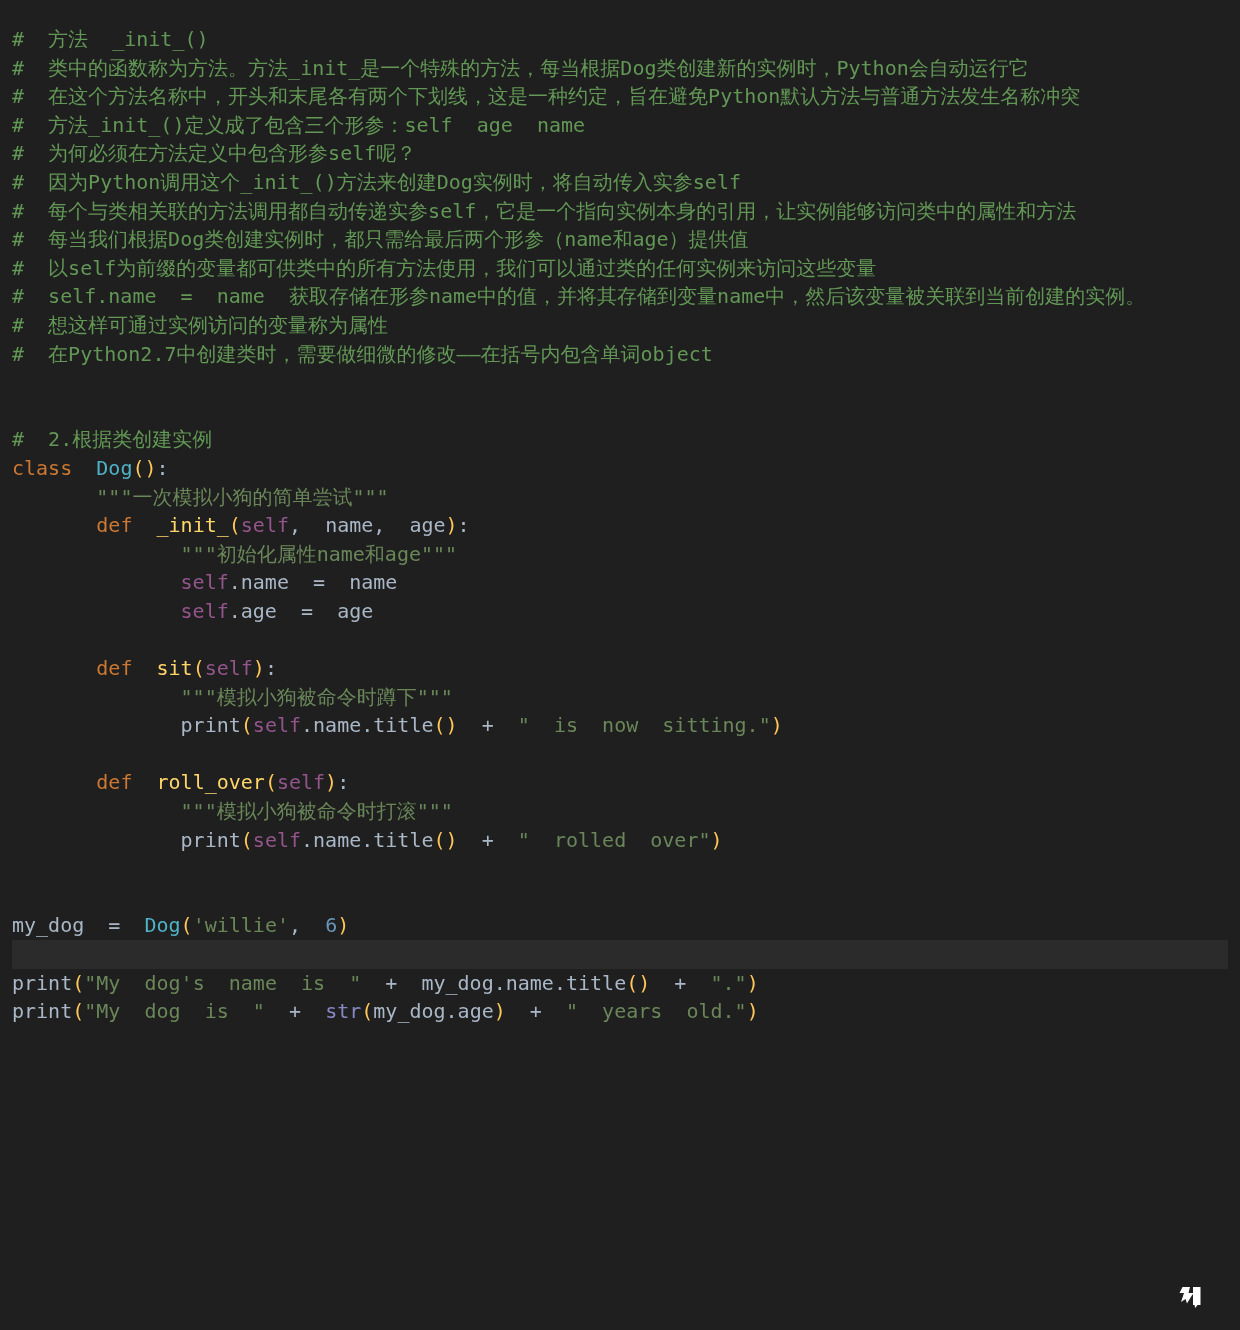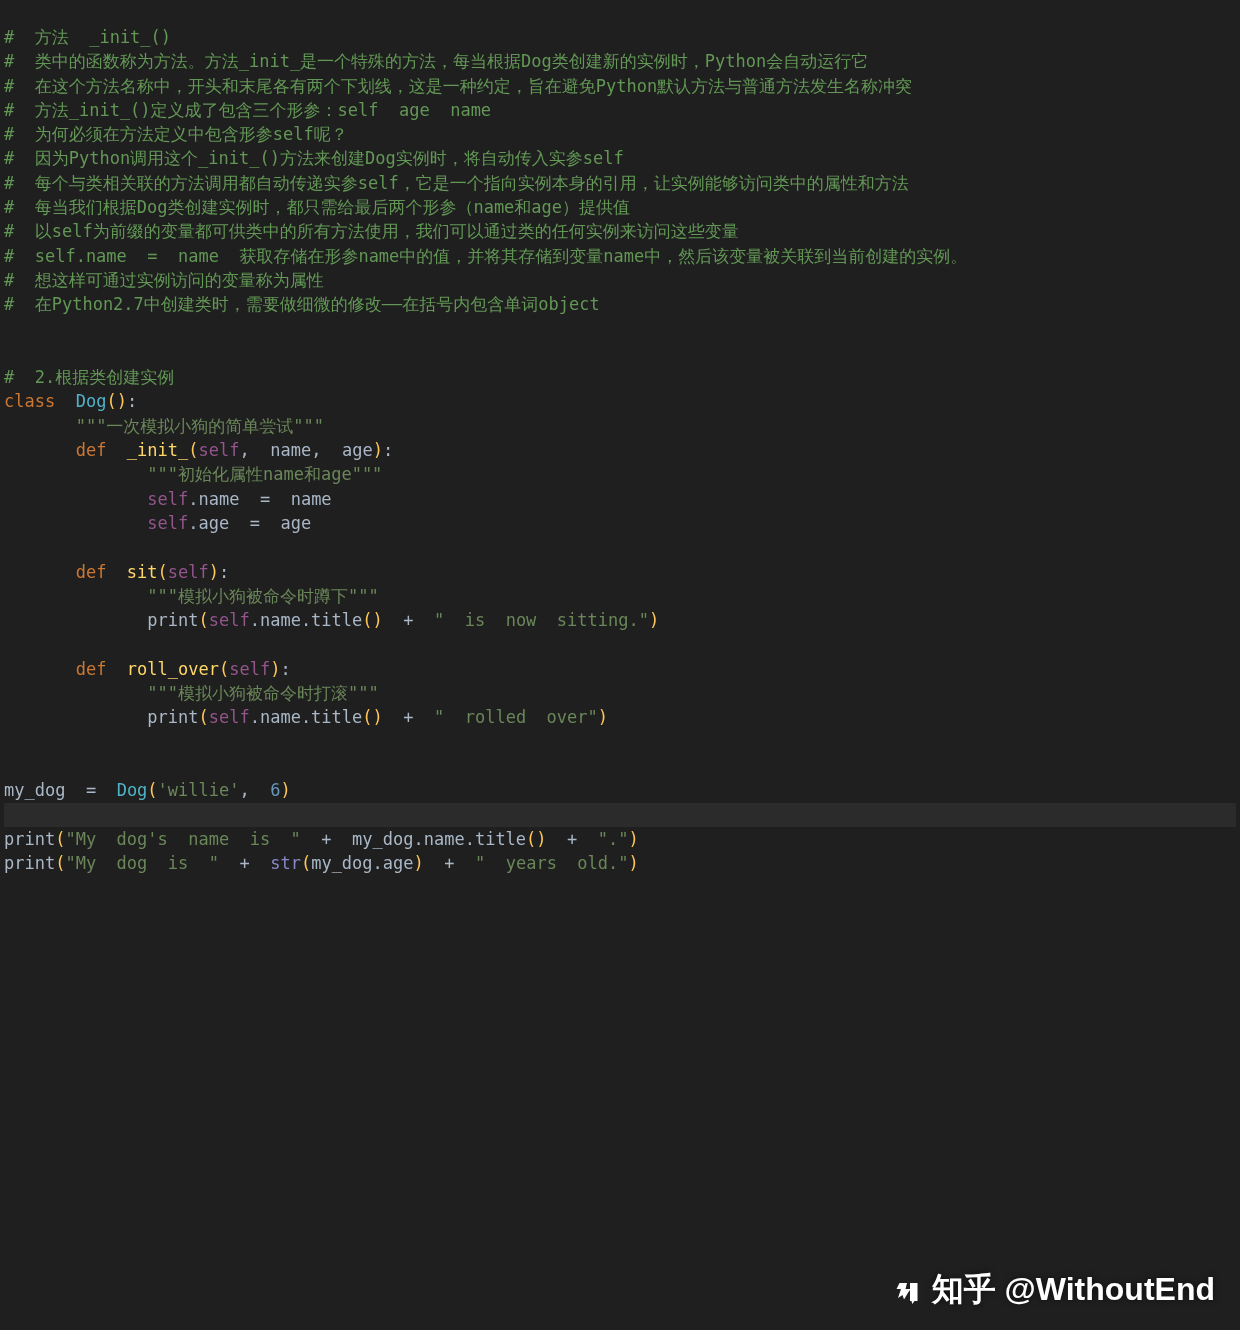--- a/index.html
+++ b/index.html
@@ -4,8 +4,8 @@
 <style>
   html,body{margin:0;padding:0;background:#1f1f1f;color:#a9b7c6;width:1240px;height:1330px;overflow:hidden;}
   pre.code{
-    margin:0;padding:25px 4px;font-family:"SimSun","NSimSun","Microsoft YaHei",Consolas,Menlo,monospace;
-    font-size:17px;line-height:1.43;white-space:pre;
+    margin:0;padding:25px 12px;font-family:"SimSun","NSimSun","Microsoft YaHei",Consolas,Menlo,monospace;
+    font-size:20px;line-height:1.43;white-space:pre;
   }
   .cm{color:#629755}      
   .kw{color:#cc7832}      

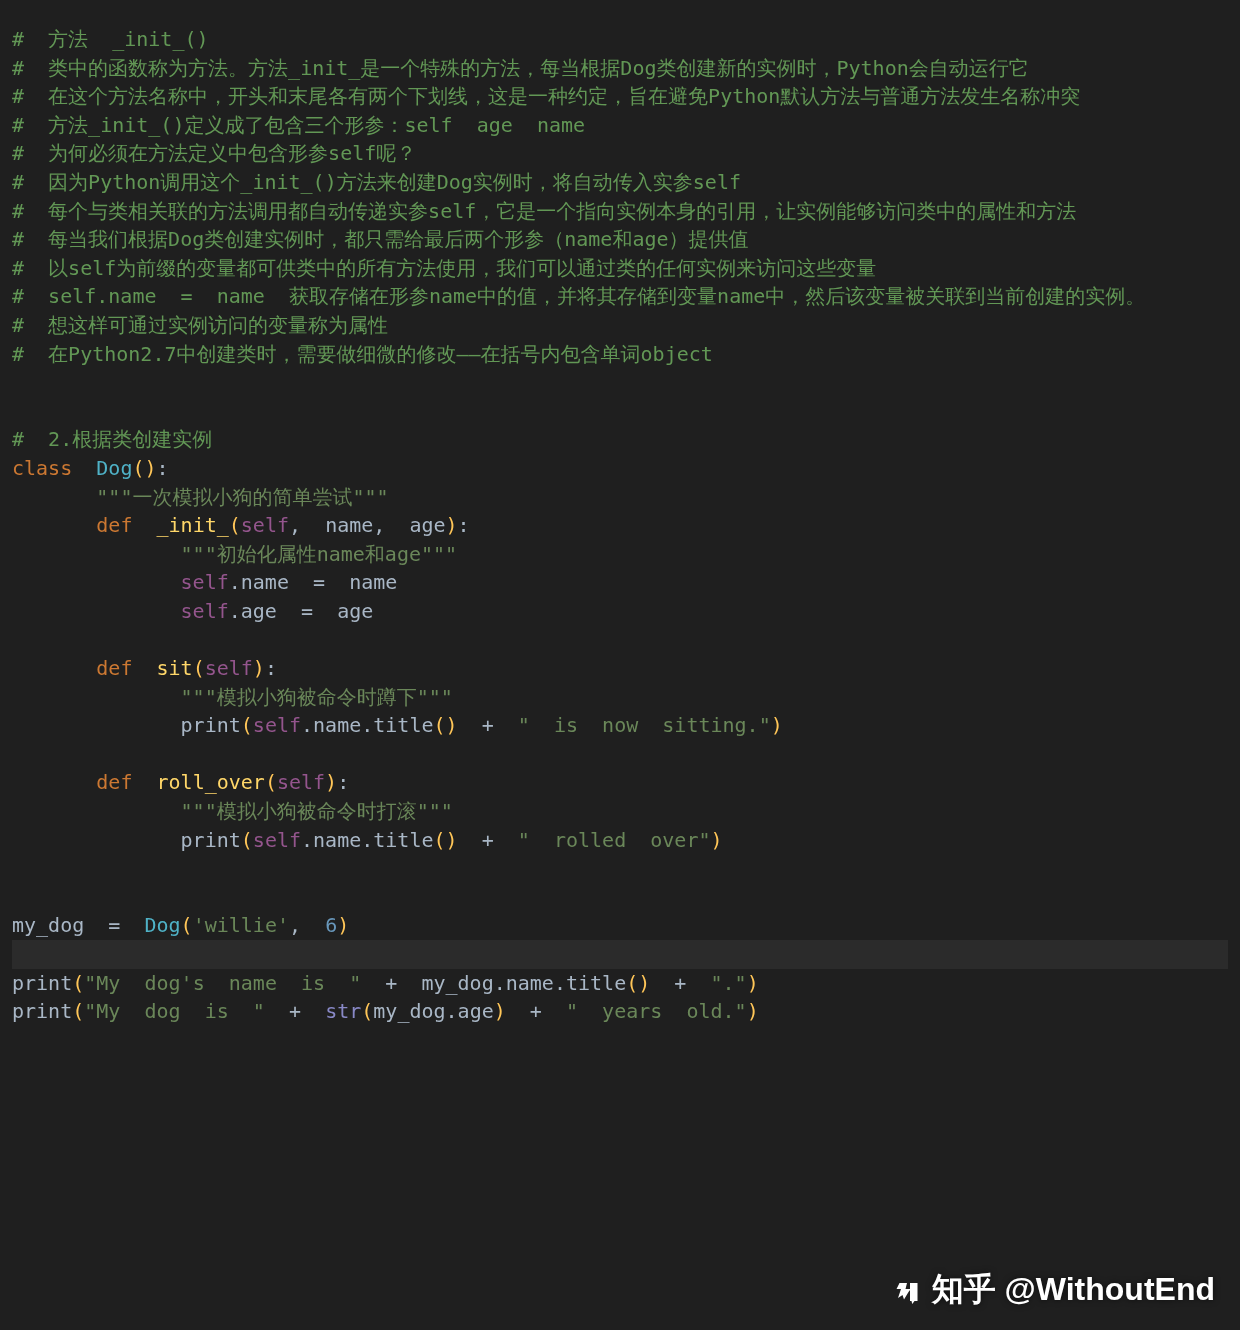--- a/index.html
+++ b/index.html
@@ -69,7 +69,7 @@
 <div class="watermark">
   <svg class="watermark-logo" viewBox="0 0 40 40" fill="#fff">
     <path d="M10 8h10l-2 8h7l-3 4-6 10-2-6-6 4 4-12H6l4-8zm14 0h10v24h-4l-3 4-1-4h-2V8z"></path>
-  </svg><span>知乎 @WithoutEnd</span>
+  </svg>
 </div>
 
 </body></html>

